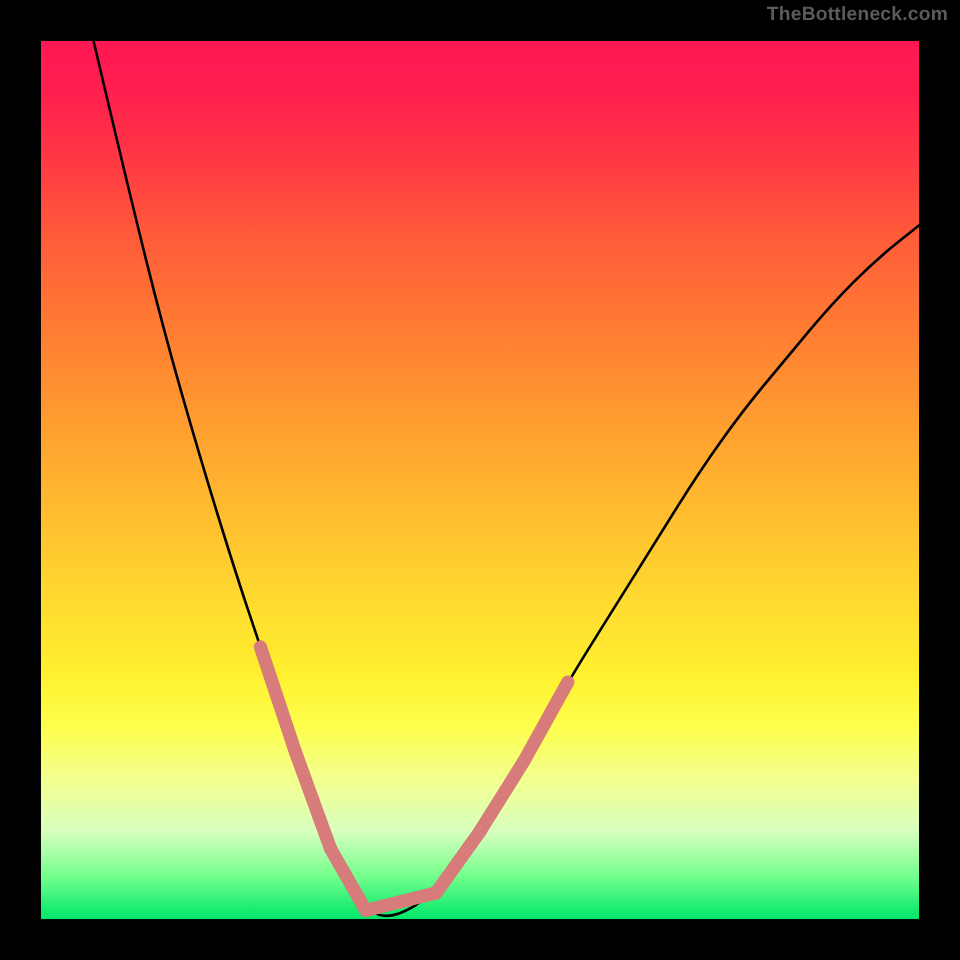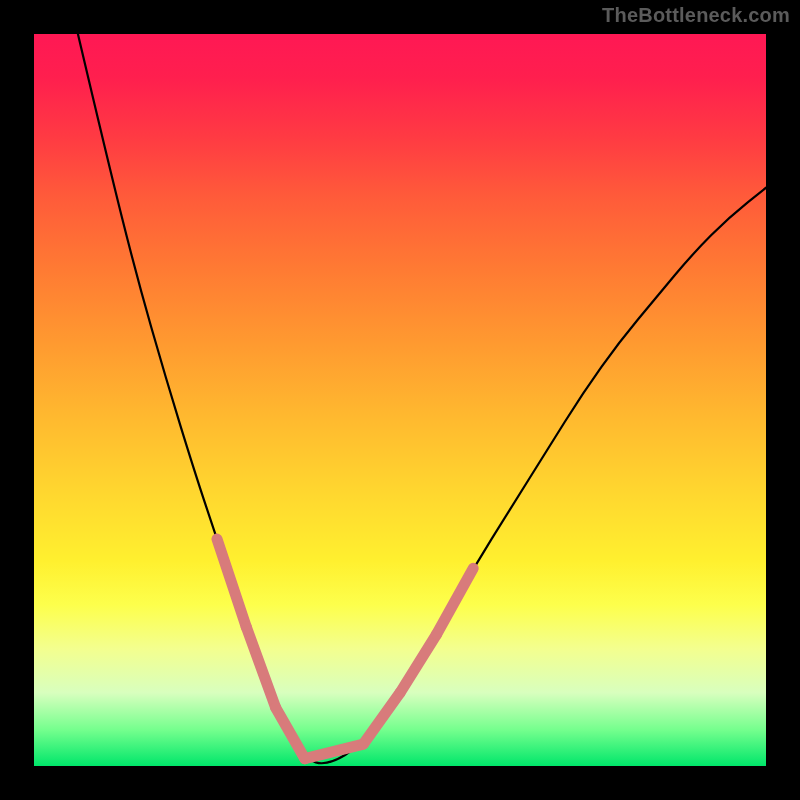--- a/index.html
+++ b/index.html
@@ -22,7 +22,7 @@
     top: 4px;
     right: 10px;
     color: #5b5b5b;
-    font-size: 20px;
+    font-size: 16px;
     font-weight: 600;
     letter-spacing: 0.2px;
     z-index: 10;

